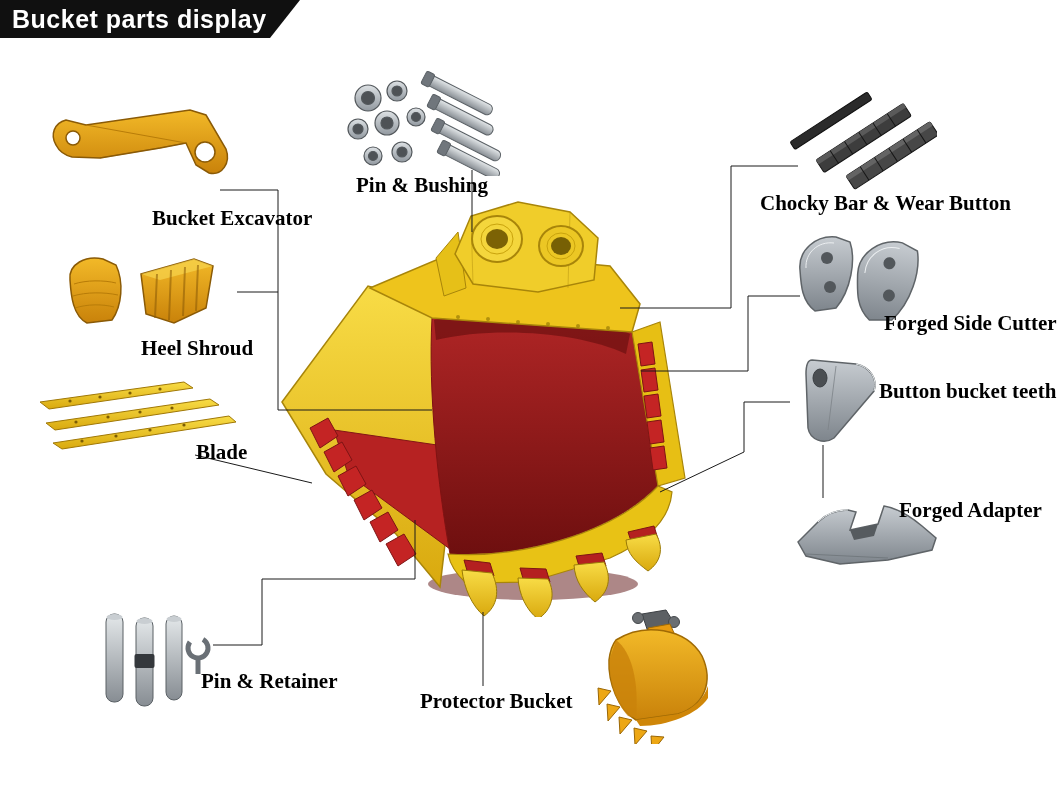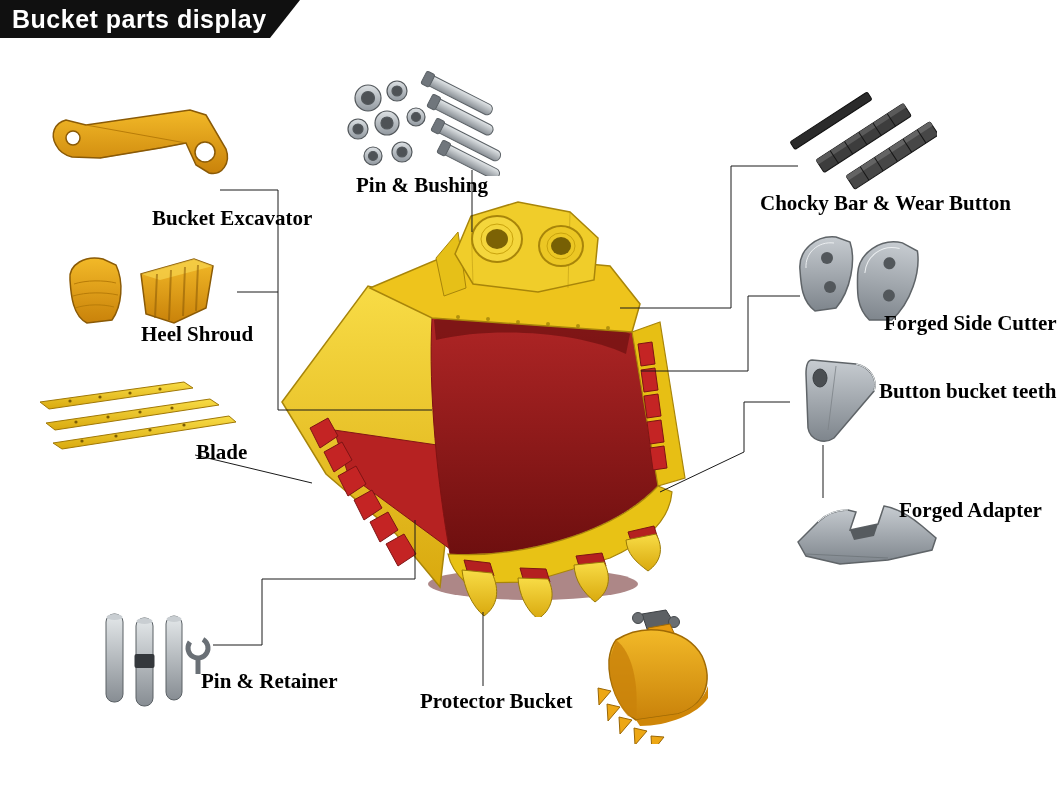--- a/index.html
+++ b/index.html
@@ -288,7 +288,7 @@
   <div class="part-label" style="left:152px;top:206px">Bucket Excavator</div>
   <div class="part-label" style="left:356px;top:173px">Pin &amp; Bushing</div>
   <div class="part-label" style="left:760px;top:191px">Chocky Bar &amp; Wear Button</div>
-  <div class="part-label" style="left:141px;top:322px">Heel Shroud</div>
+  <div class="part-label" style="left:141px;top:336px">Heel Shroud</div>
   <div class="part-label" style="left:884px;top:311px">Forged Side Cutter</div>
   <div class="part-label" style="left:196px;top:440px">Blade</div>
   <div class="part-label" style="left:879px;top:379px">Button bucket teeth</div>

